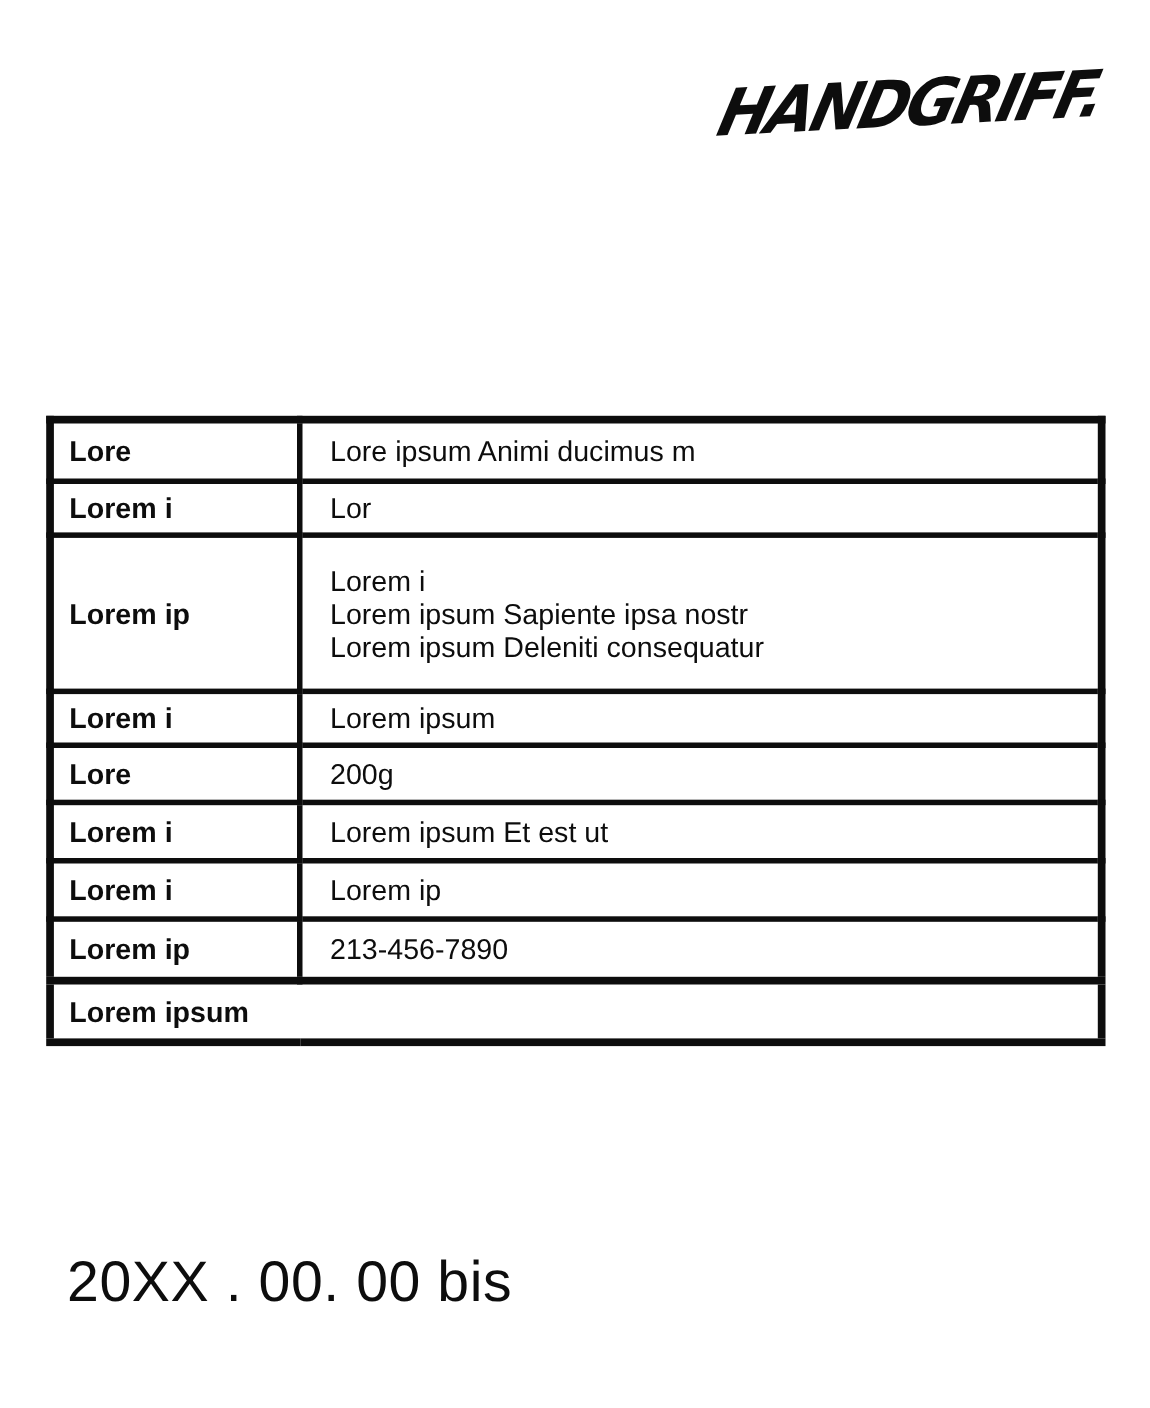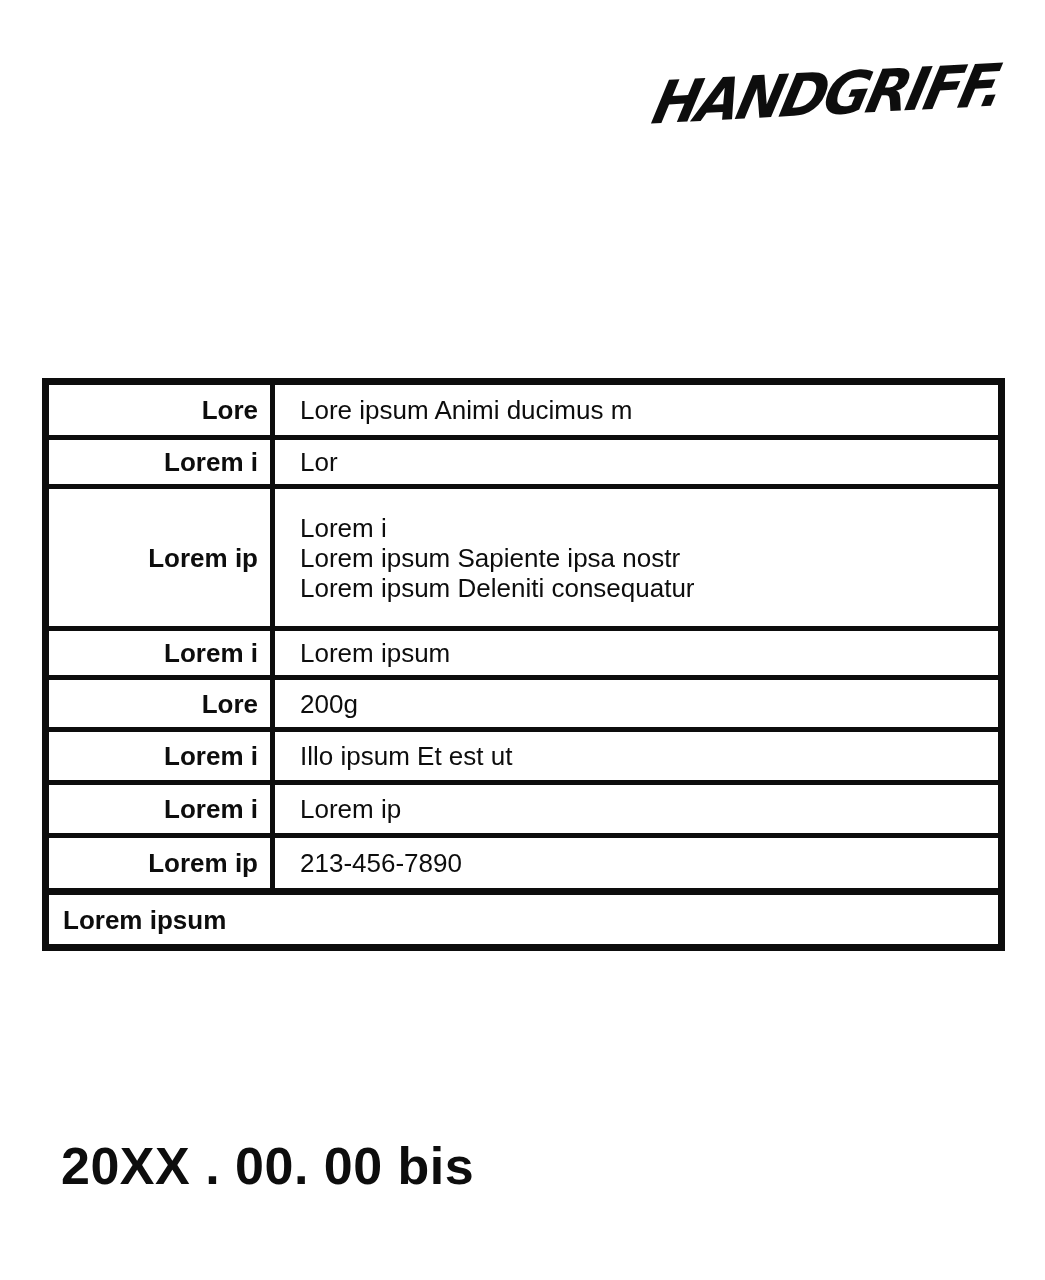--- a/index.html
+++ b/index.html
@@ -50,7 +50,6 @@
   table.details td.label {
     font-weight: bold;
     padding-left: 14px;
-    text-align: right;
   }
   col.c1 { width: 227px; }
 

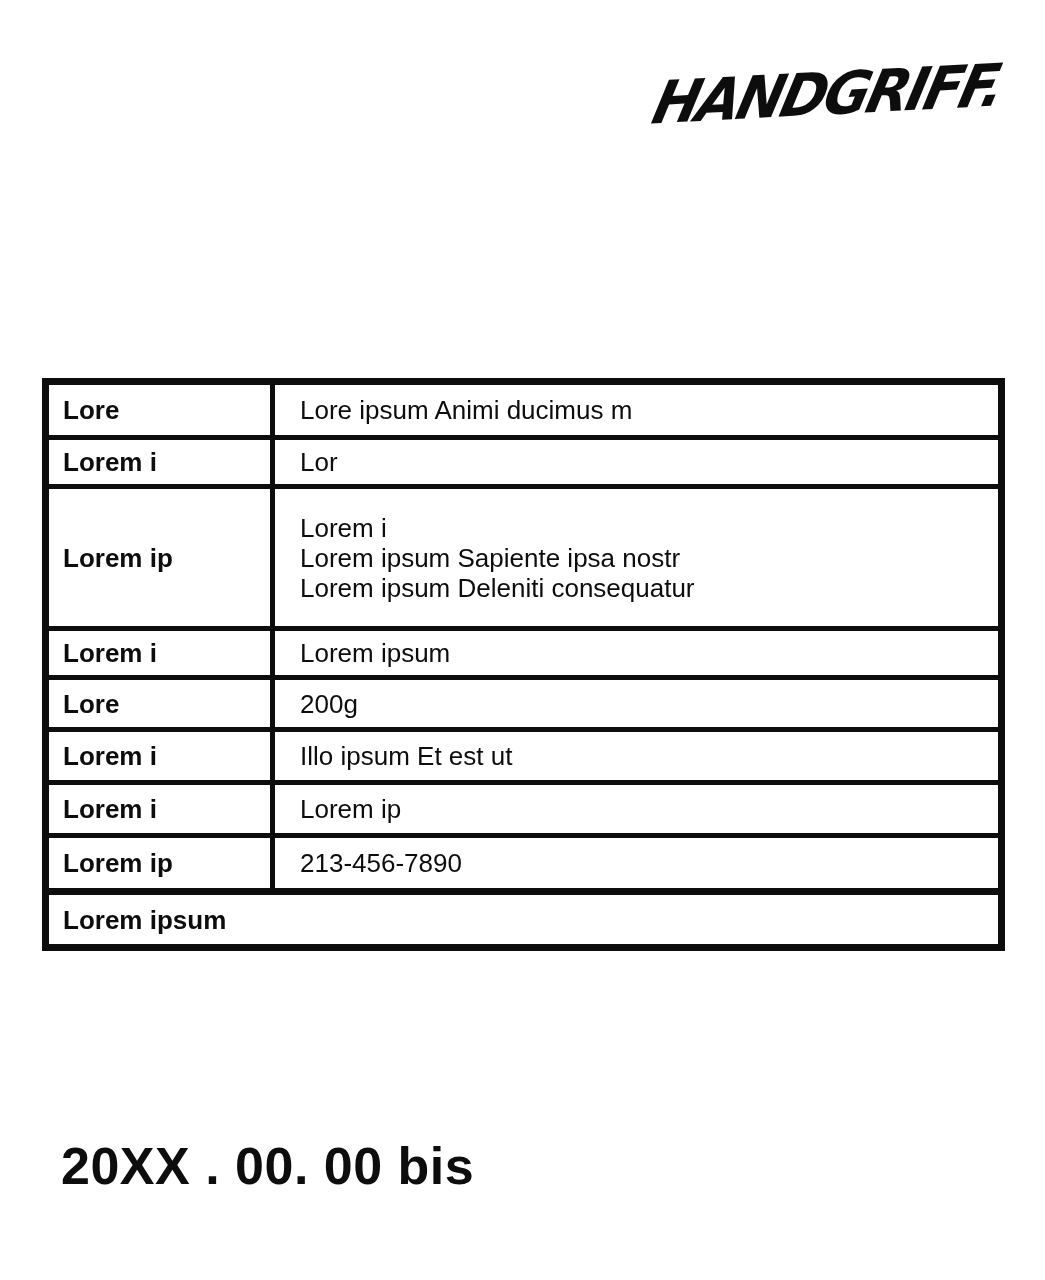--- a/index.html
+++ b/index.html
@@ -123,7 +123,7 @@
     </tr>
     <tr class="r6">
       <td class="label">Lorem i</td>
-      <td class="value">Illo ipsum Et est ut</td>
+      <td class="value">Lorem ipsum Et est ut</td>
     </tr>
     <tr class="r7">
       <td class="label">Lorem i</td>

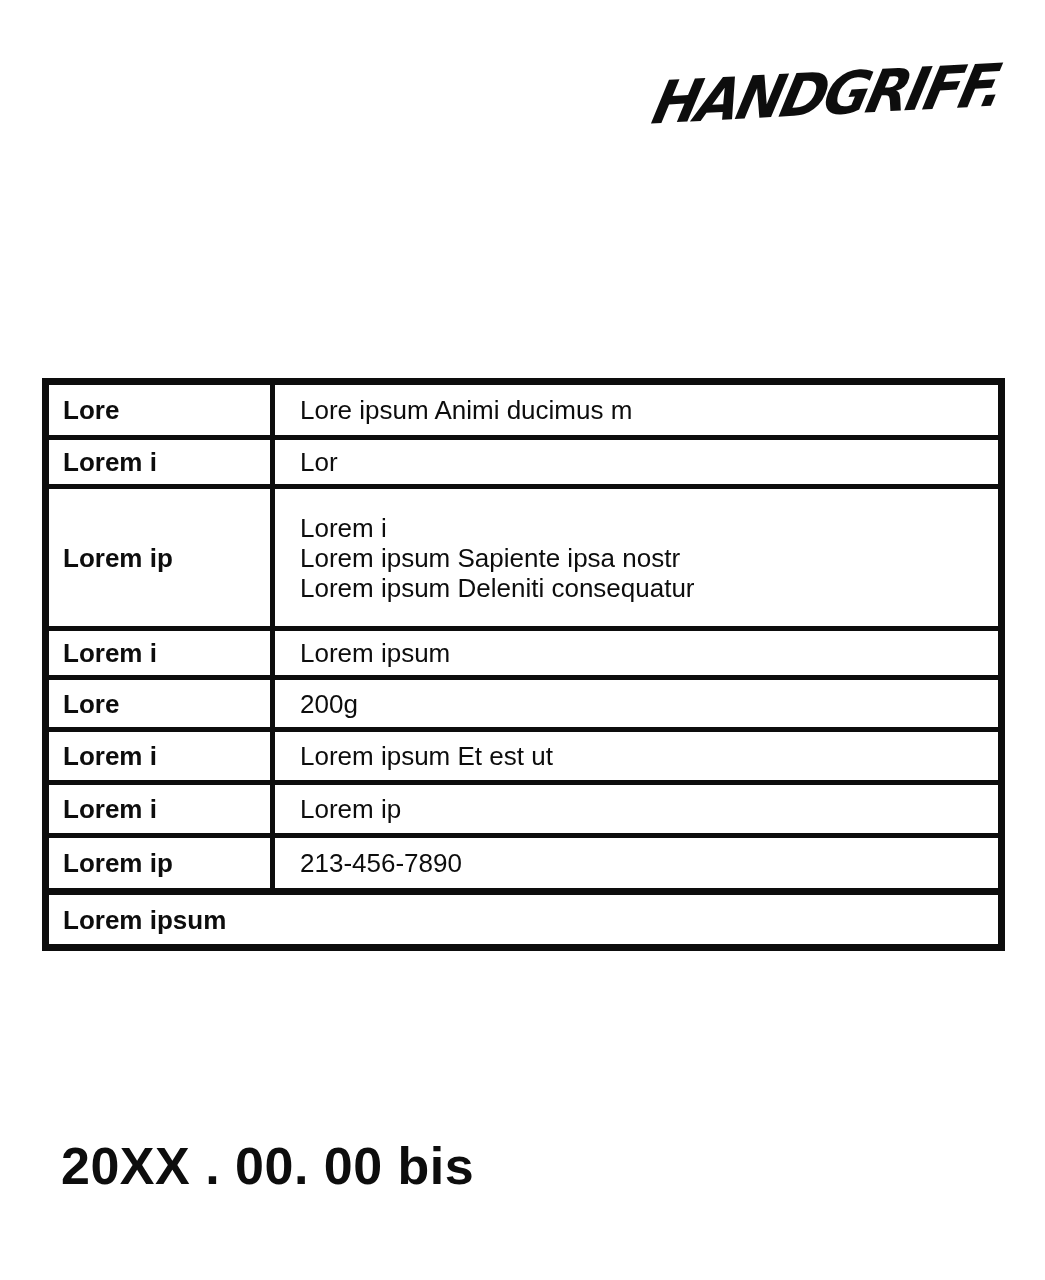--- a/index.html
+++ b/index.html
@@ -81,7 +81,7 @@
     left: 61px;
     top: 1136px;
     font-size: 52px;
-    font-weight: 700;
+    font-weight: 400;
     letter-spacing: 0.5px;
     white-space: nowrap;
   }

